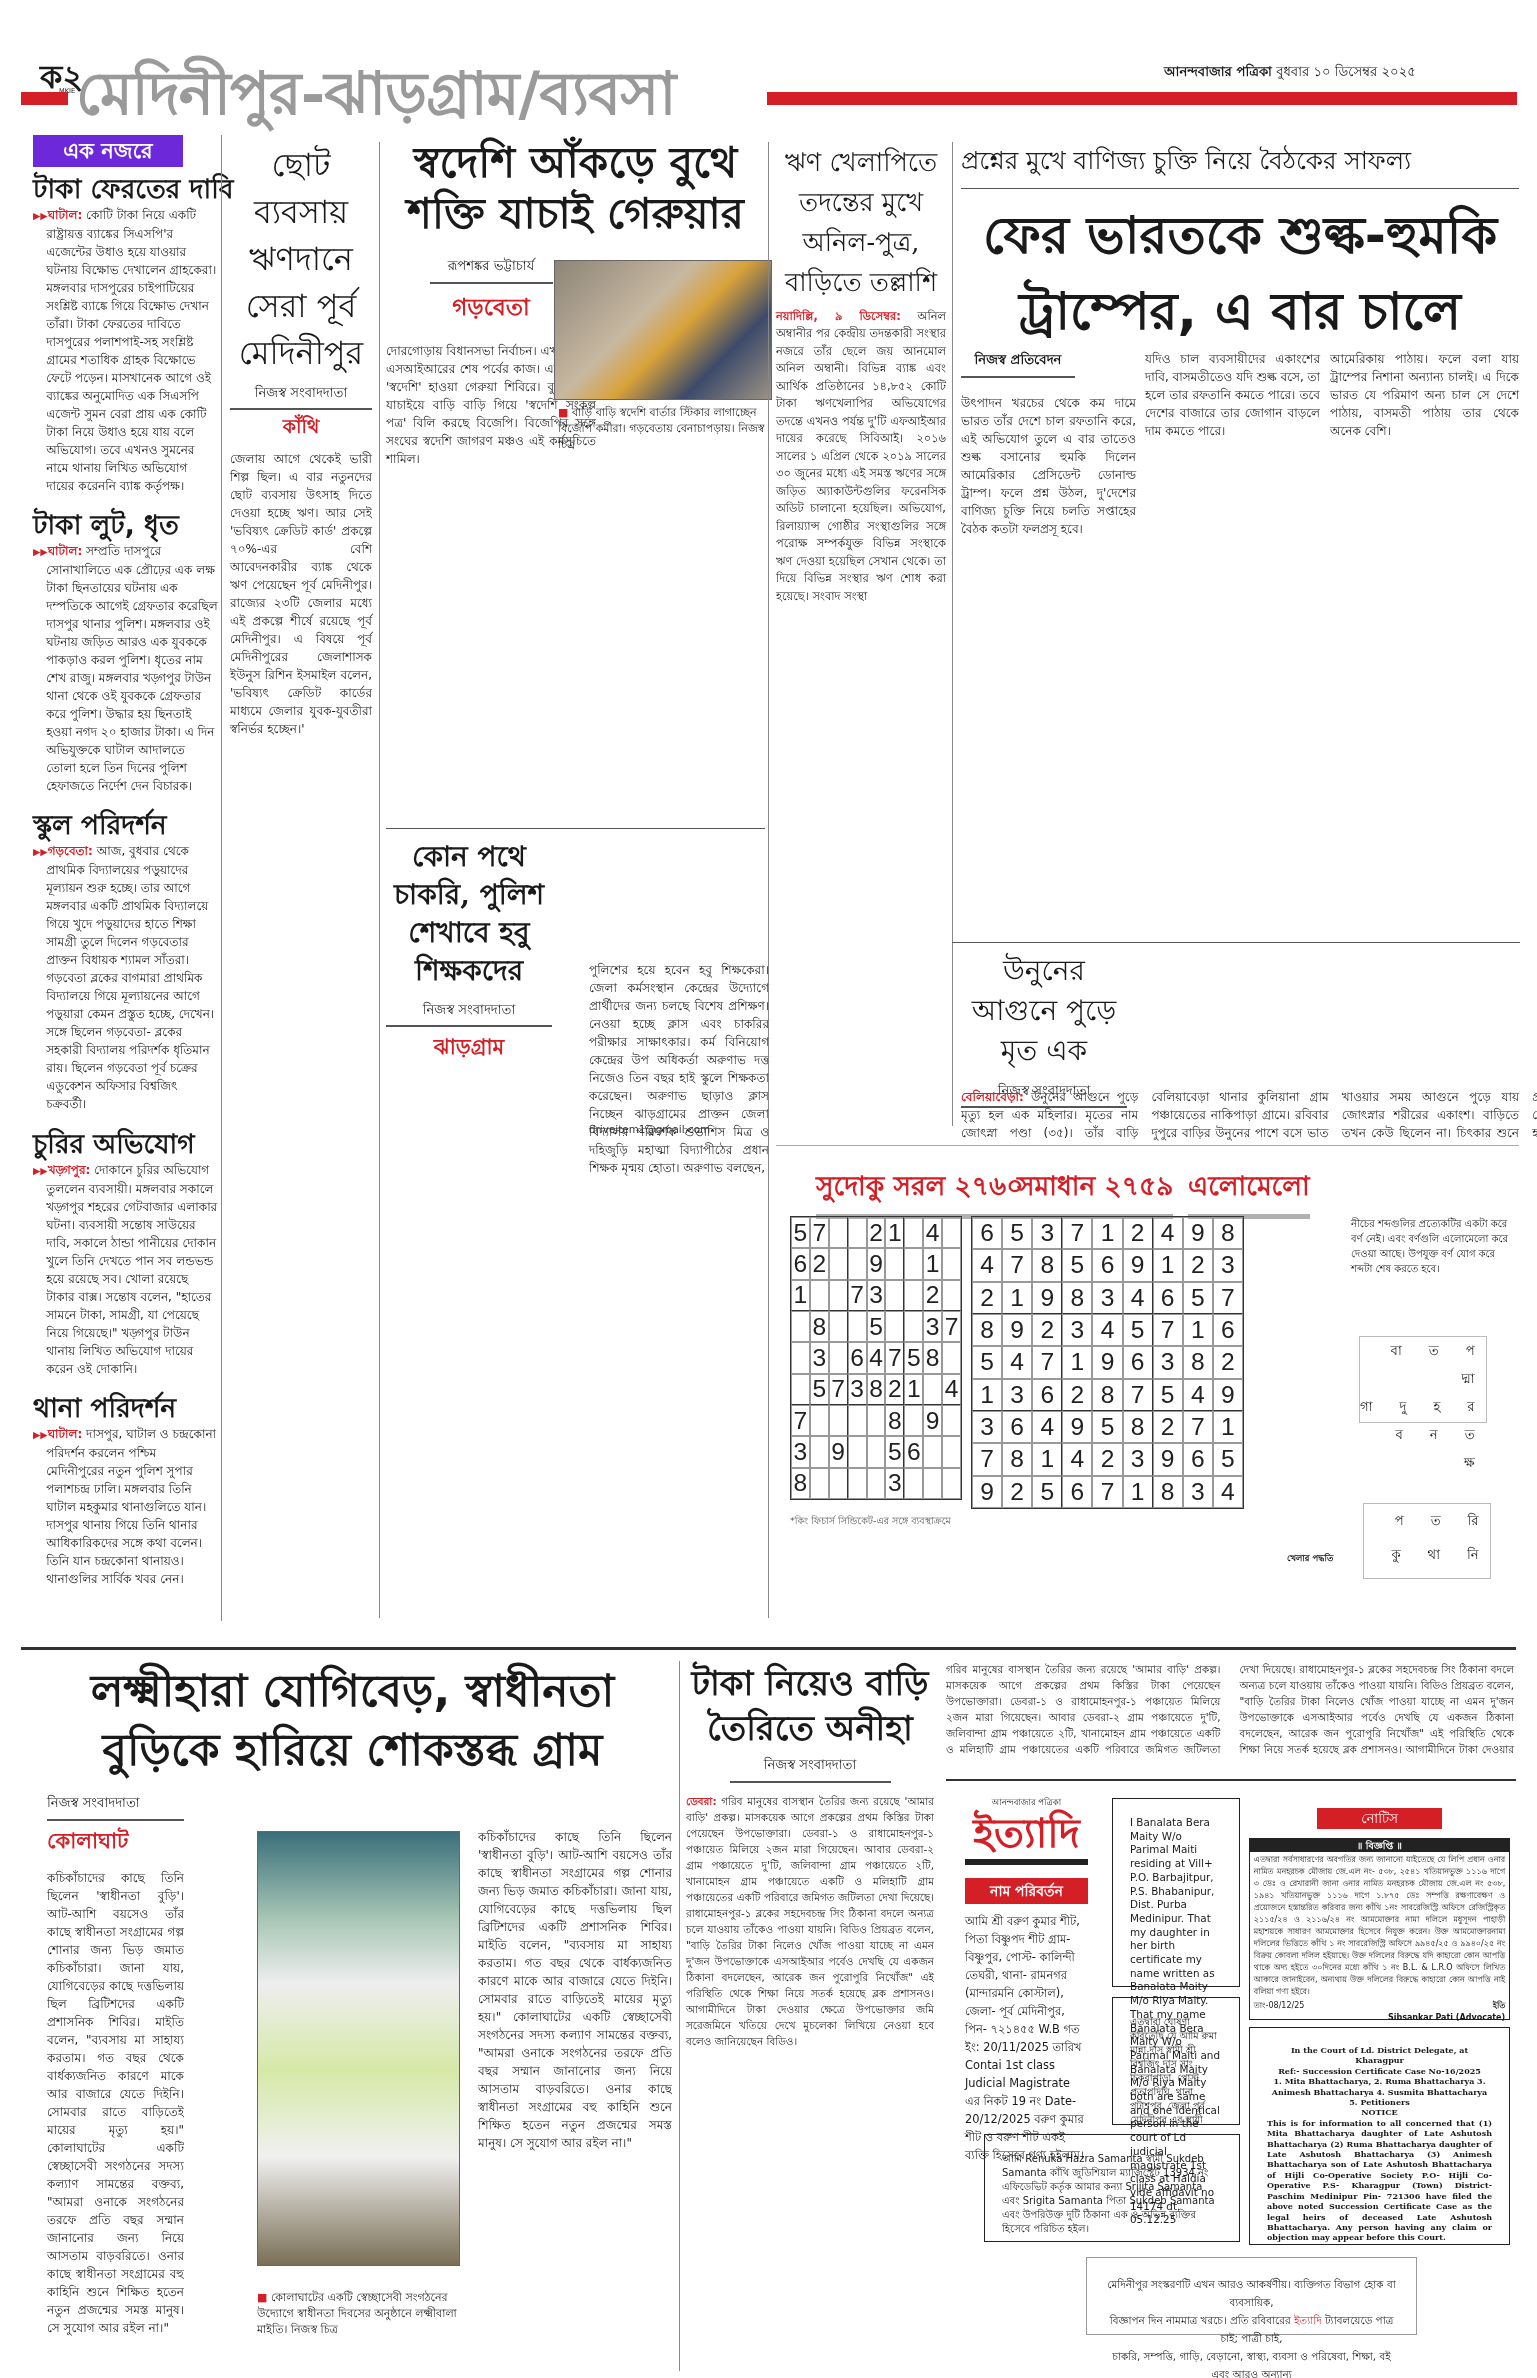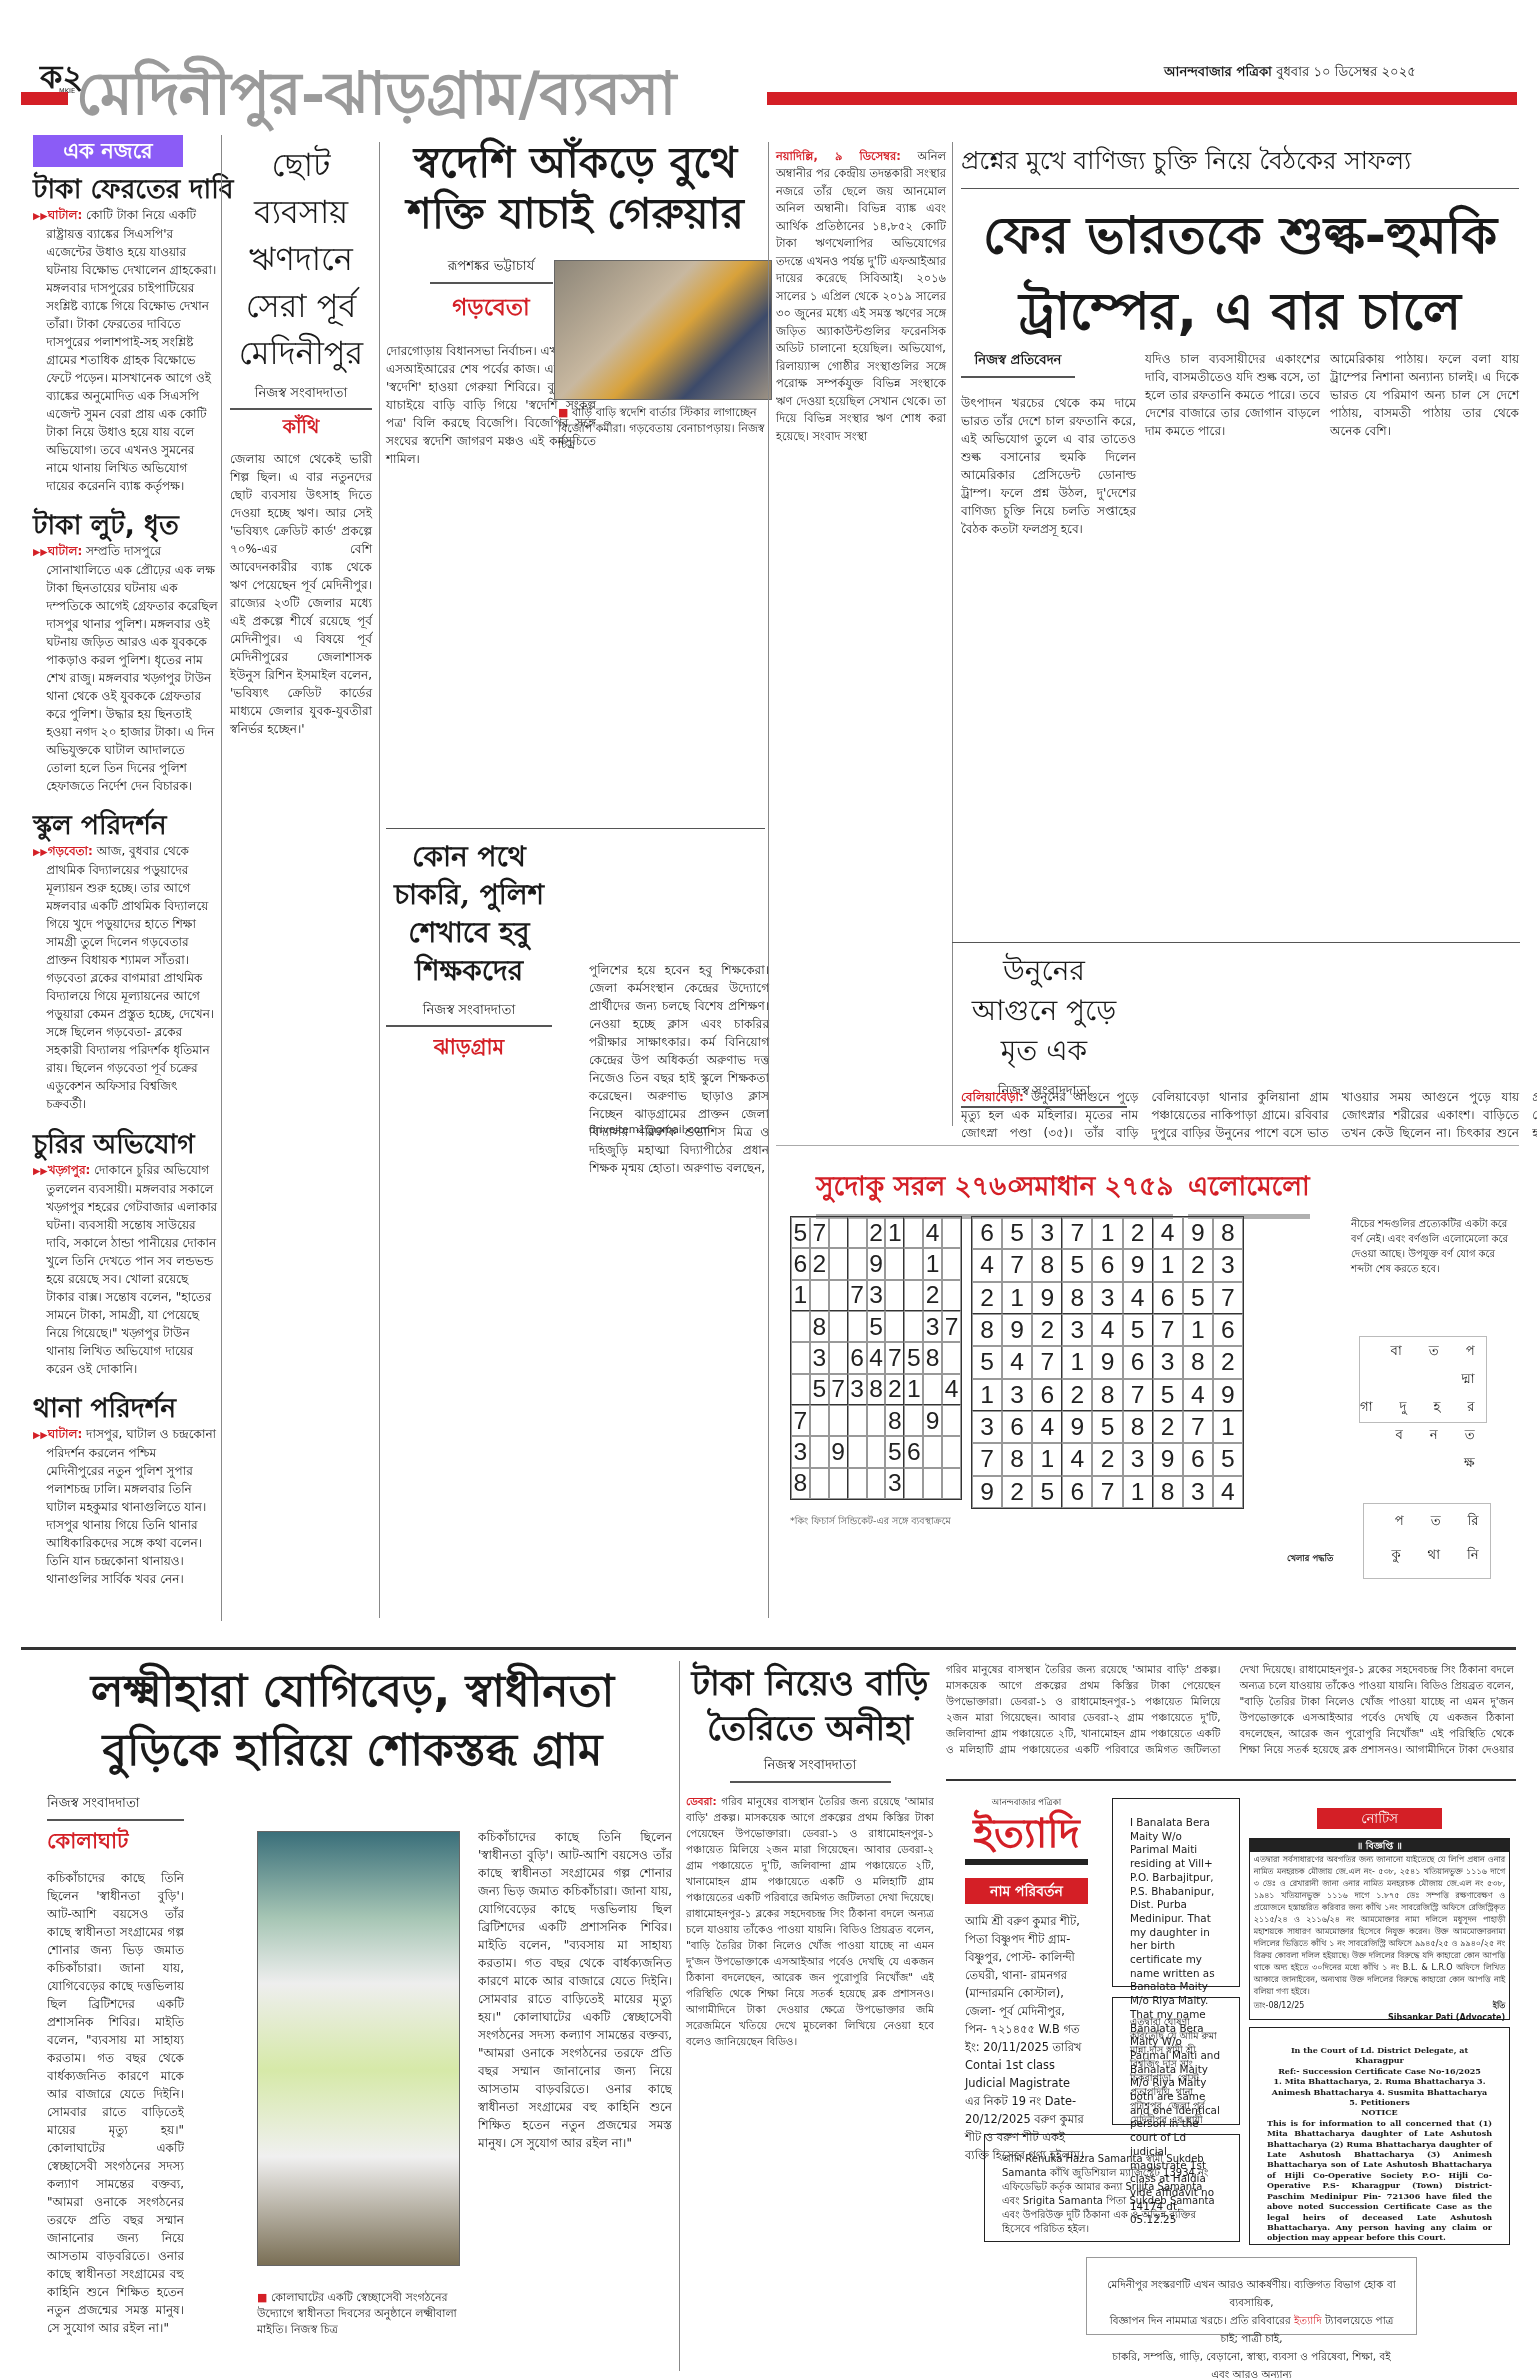--- a/index.html
+++ b/index.html
@@ -19,7 +19,7 @@
 #red-right{left:767px;top:92px;width:750px;height:13.2px;background:#d41f26}
 #dateline{left:1164px;top:62px;font-size:13.2px;white-space:nowrap}
 
-#ek-banner{left:33px;top:135px;width:150px;height:32px;background:#8b5cf6;color:#fff;font-size:21px;font-weight:bold;text-align:center;line-height:32px}
+#ek-banner{left:33px;top:135px;width:150px;height:32px;background:#6d28d9;color:#fff;font-size:21px;font-weight:bold;text-align:center;line-height:32px}
 .side-head{font-size:26.5px;font-weight:bold;line-height:34px;white-space:nowrap}
 .side-body{font-size:12px;line-height:18px;padding-left:13.2px;text-indent:-13.2px}
 .tri{color:#d41f26;font-size:9.5px}

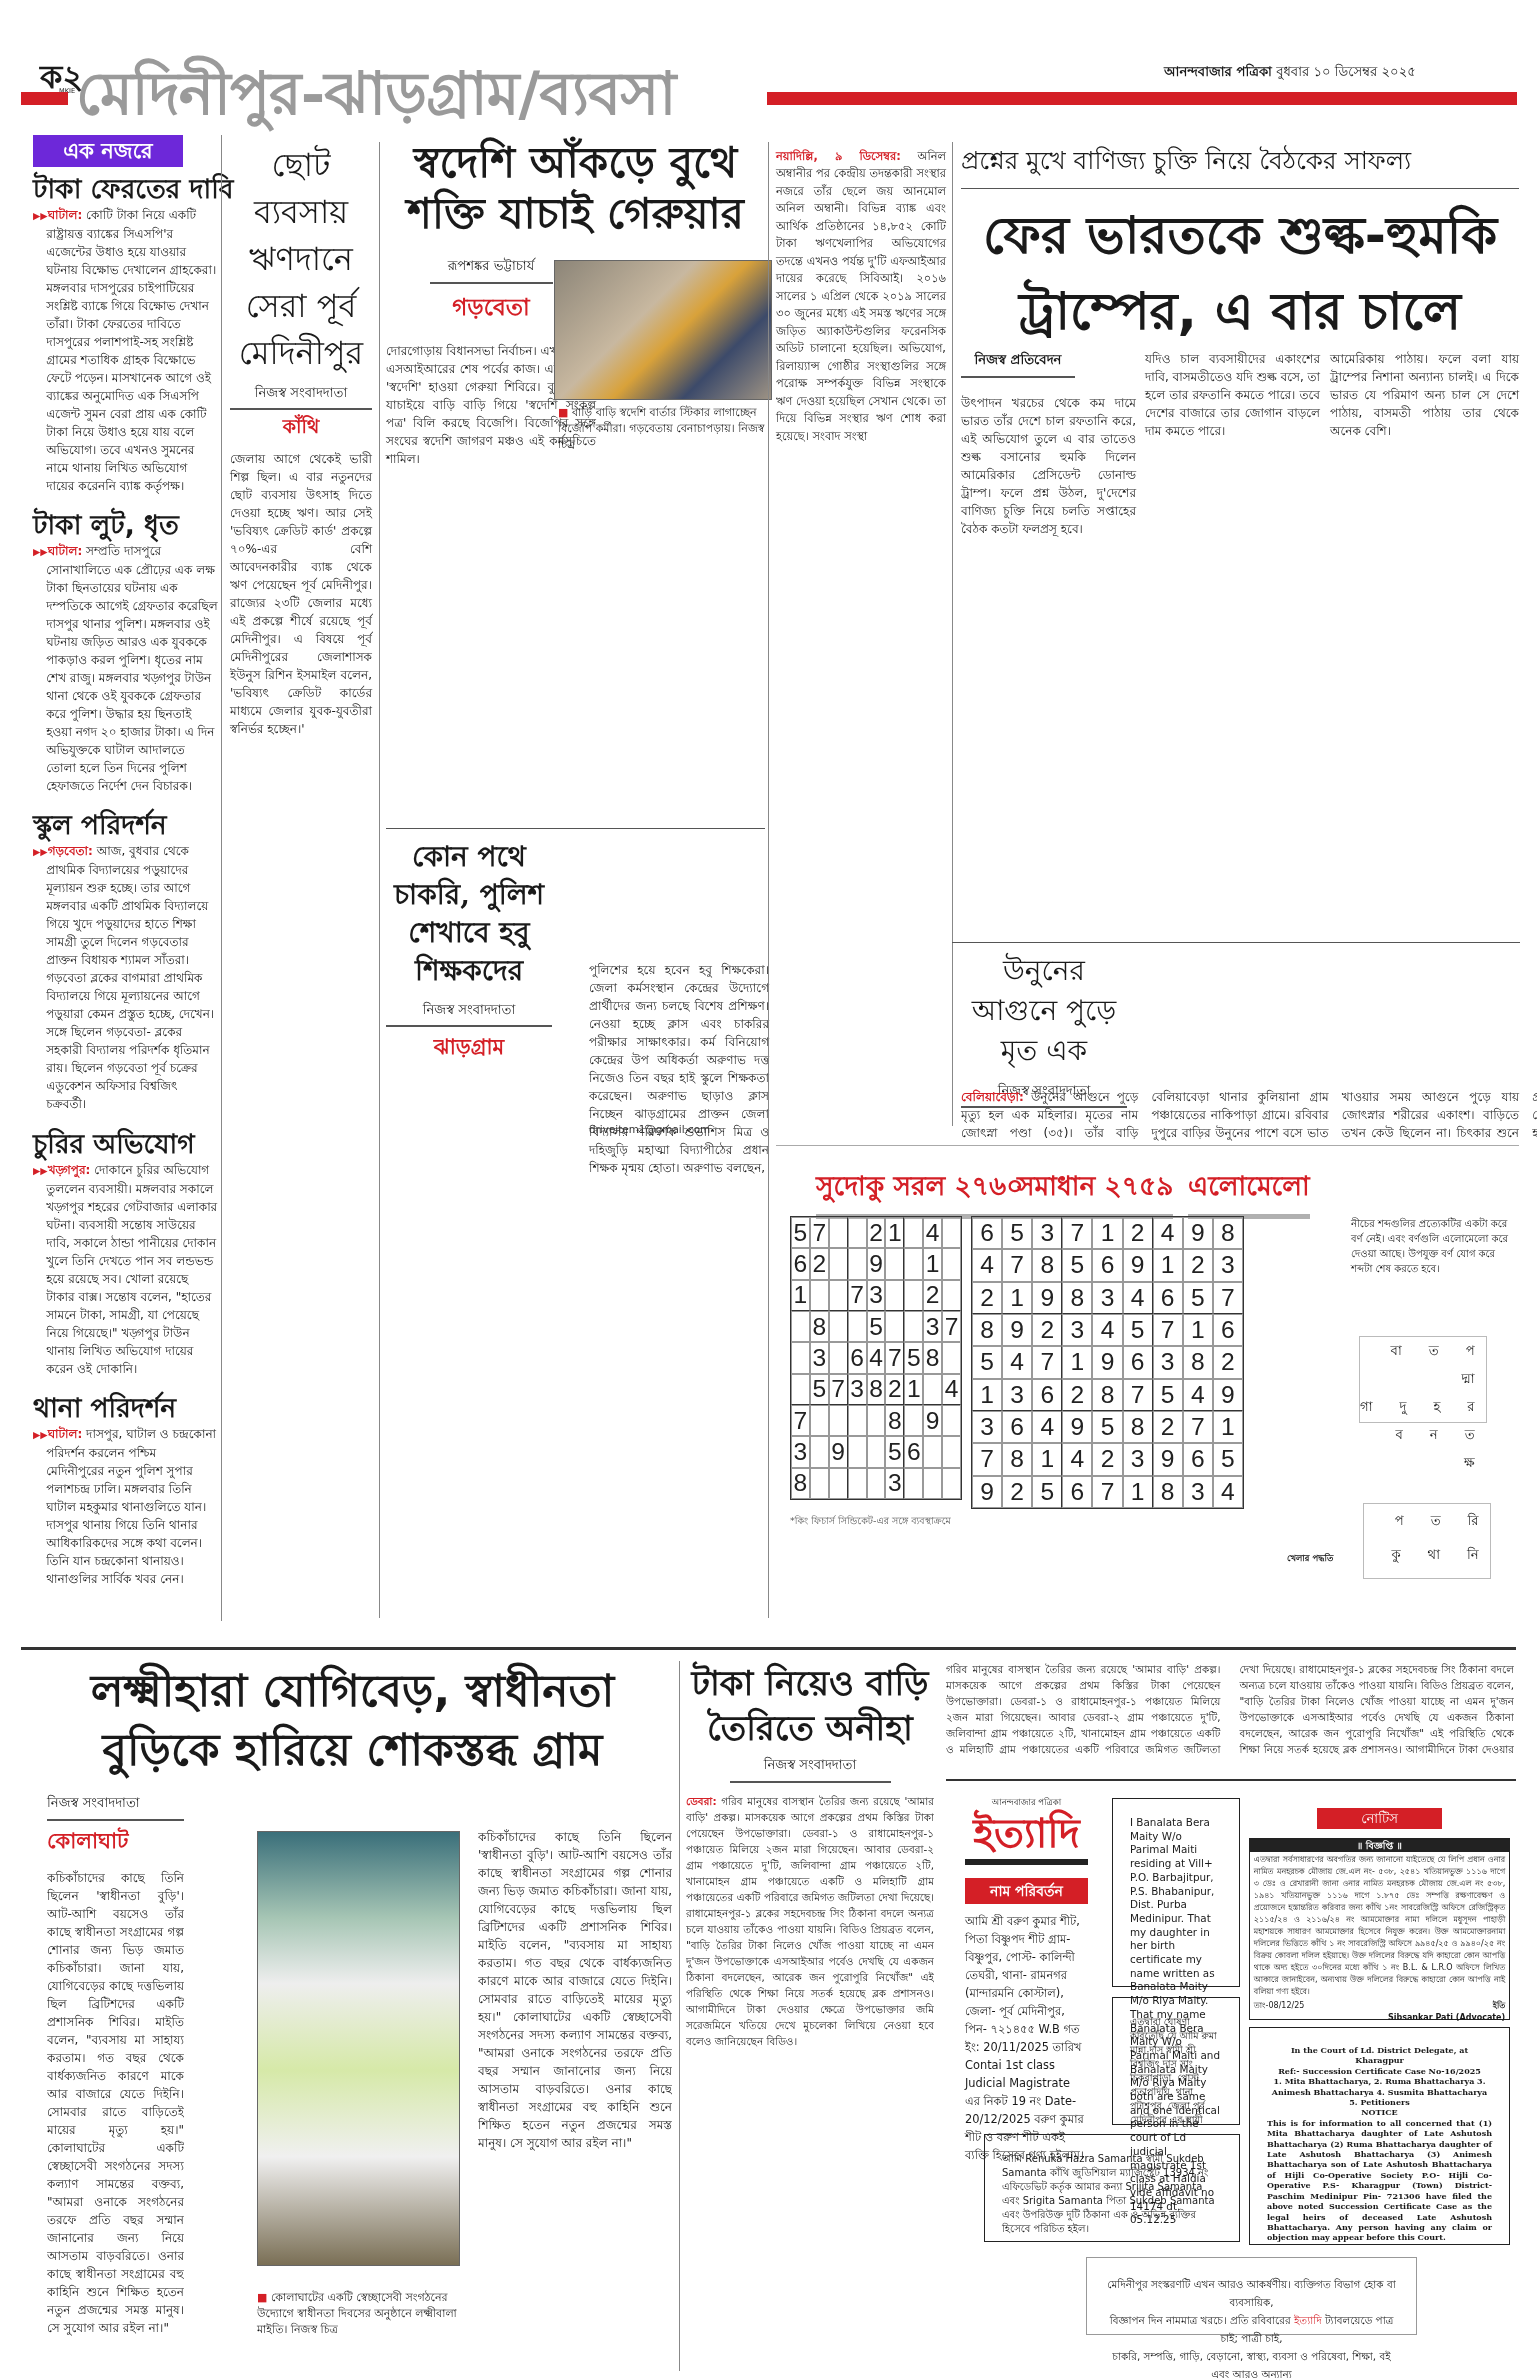--- a/index.html
+++ b/index.html
@@ -104,6 +104,7 @@
 <div class="vrule" style="left:768px;top:142px;height:1476px"></div>
 
 <div class="col" style="left:776px;top:142px;width:170px">
+  <div class="headline serif" style="font-size:25.6px;font-weight:normal;line-height:40px">ঋণ খেলাপিতে তদন্তের মুখে অনিল-পুত্র, বাড়িতে তল্লাশি</div>
   <div class="small" style="margin-top:5.7px;font-size:11.4px;line-height:17.5px"><span class="dateline-red">নয়াদিল্লি, ৯ ডিসেম্বর:</span> <span>অনিল অম্বানীর পর কেন্দ্রীয় তদন্তকারী সংস্থার নজরে তাঁর ছেলে জয় আনমোল অনিল অম্বানী। বিভিন্ন ব্যাঙ্ক এবং আর্থিক প্রতিষ্ঠানের ১৪,৮৫২ কোটি টাকা ঋণখেলাপির অভিযোগের তদন্তে এখনও পর্যন্ত দু'টি এফআইআর দায়ের করেছে সিবিআই। ২০১৬ সালের ১ এপ্রিল থেকে ২০১৯ সালের ৩০ জুনের মধ্যে এই সমস্ত ঋণের সঙ্গে জড়িত অ্যাকাউন্টগুলির ফরেনসিক অডিট চালানো হয়েছিল। অভিযোগ, রিলায়্যান্স গোষ্ঠীর সংস্থাগুলির সঙ্গে পরোক্ষ সম্পর্কযুক্ত বিভিন্ন সংস্থাকে ঋণ দেওয়া হয়েছিল সেখান থেকে। তা দিয়ে বিভিন্ন সংস্থার ঋণ শোধ করা হয়েছে।</span> <span>সংবাদ সংস্থা</span></div>
 </div>
 <div class="vrule" style="left:952px;top:142px;height:984px"></div>

